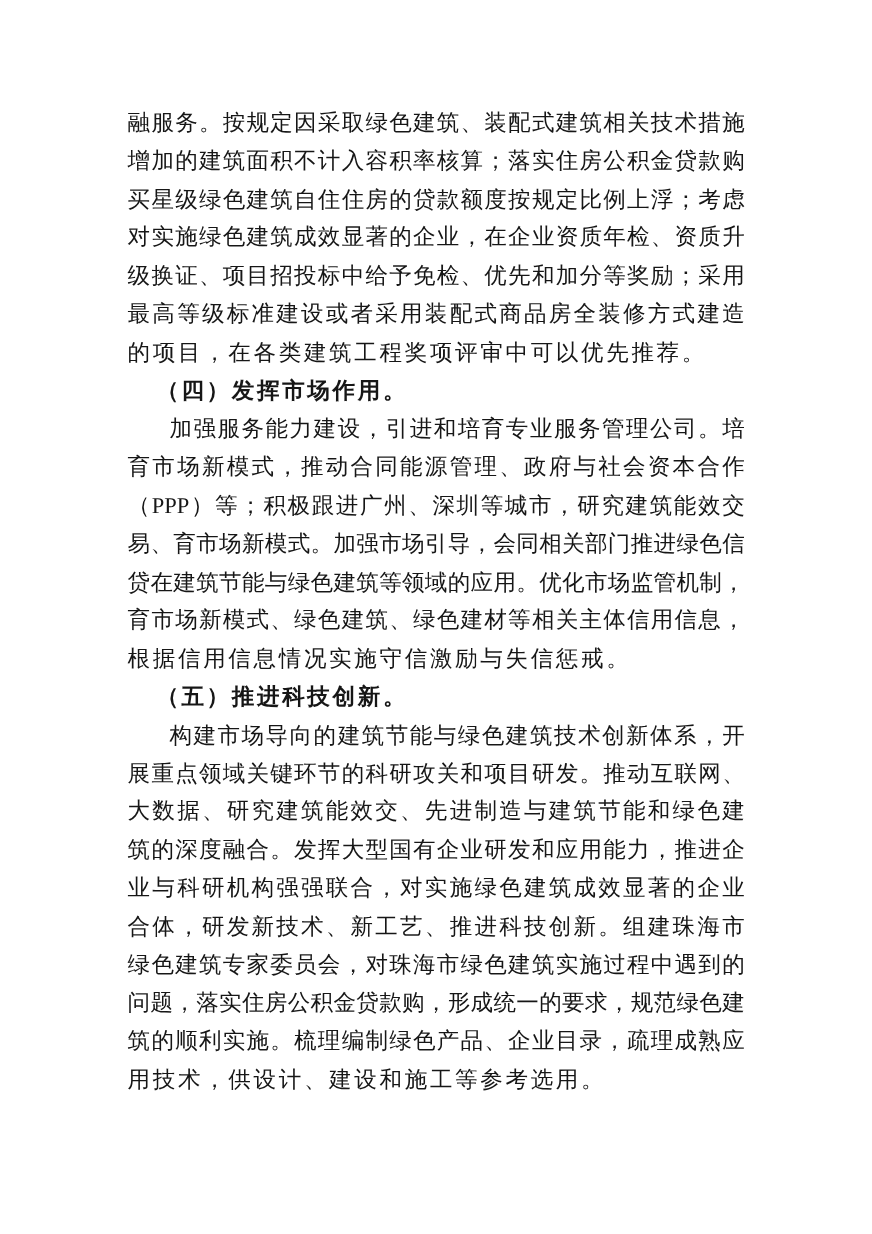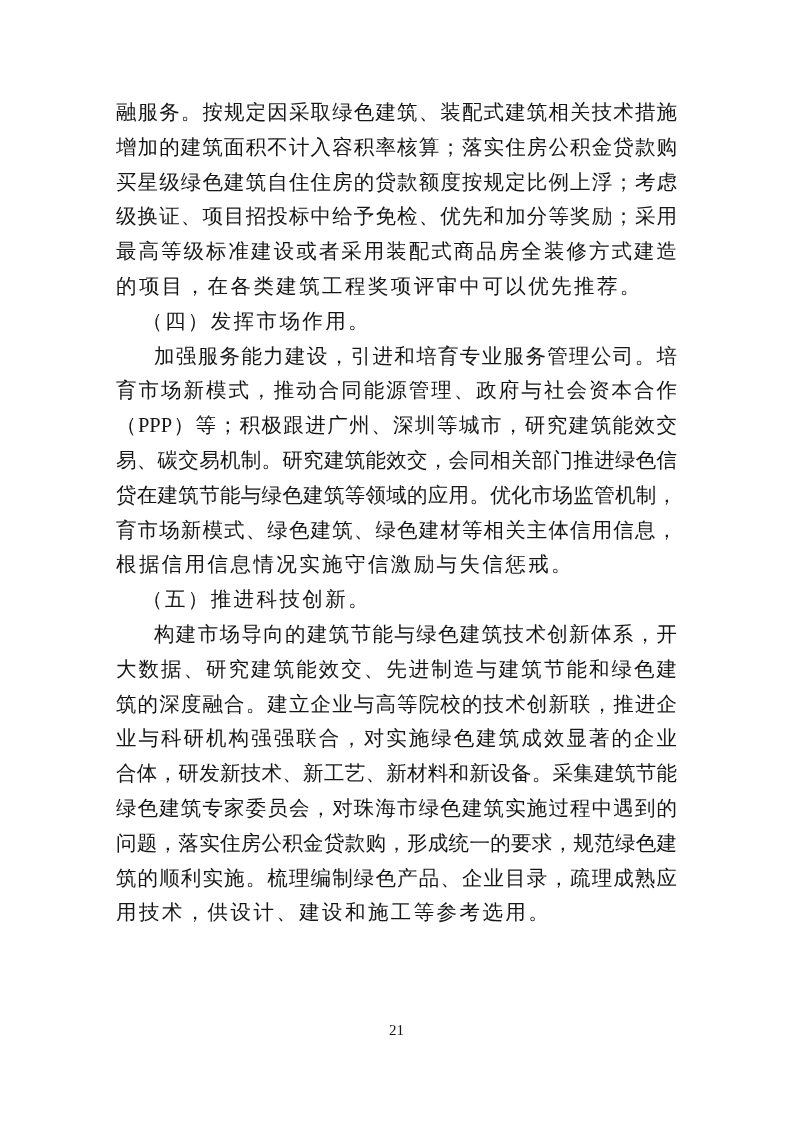--- a/index.html
+++ b/index.html
@@ -68,6 +68,7 @@
       <div class="line fill">融服务。按规定因采取绿色建筑、装配式建筑相关技术措施</div>
       <div class="line fill">增加的建筑面积不计入容积率核算；落实住房公积金贷款购</div>
       <div class="line fill">买星级绿色建筑自住住房的贷款额度按规定比例上浮；考虑</div>
+      <div class="line fill">对实施绿色建筑成效显著的企业，在企业资质年检、资质升</div>
       <div class="line fill">级换证、项目招投标中给予免检、优先和加分等奖励；采用</div>
       <div class="line fill">最高等级标准建设或者采用装配式商品房全装修方式建造</div>
       <div class="line natural">的项目，在各类建筑工程奖项评审中可以优先推荐。</div>

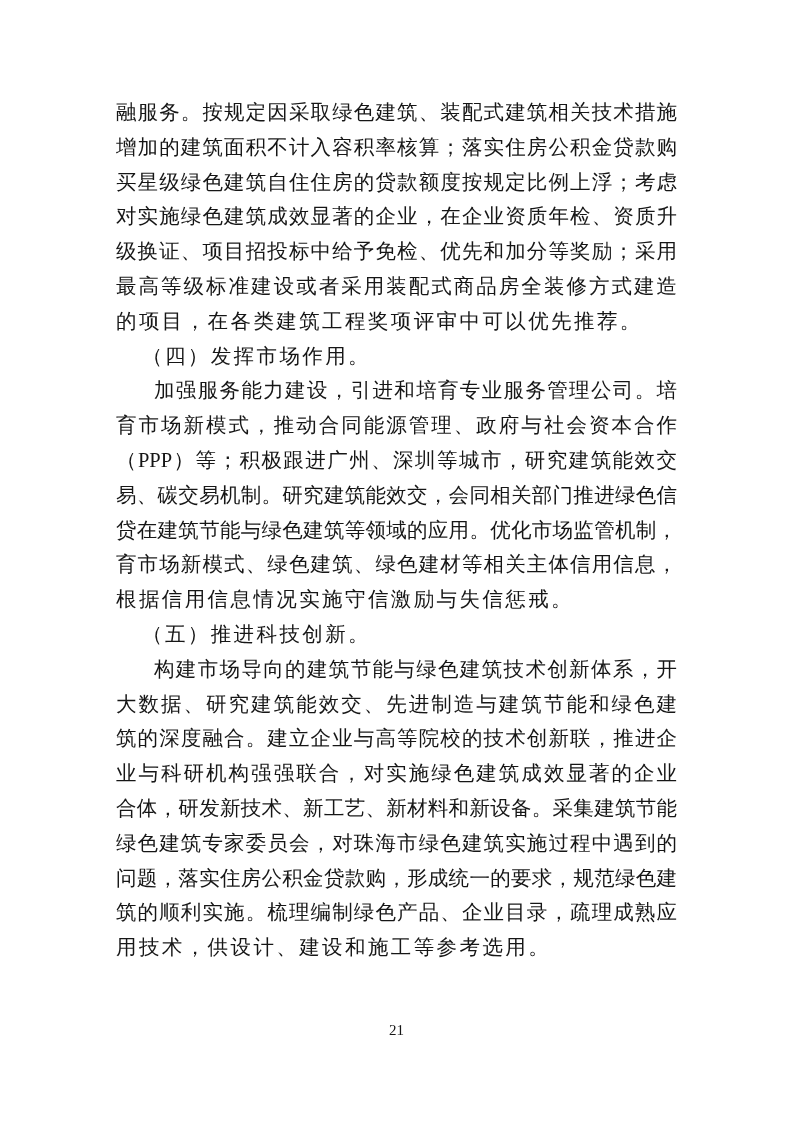--- a/index.html
+++ b/index.html
@@ -42,7 +42,7 @@
     text-align: left;
   }
   .line.heading {
-    font-weight: normal;
+    font-weight: bold;
   }
   .indent-heading {
     text-indent: 26px;

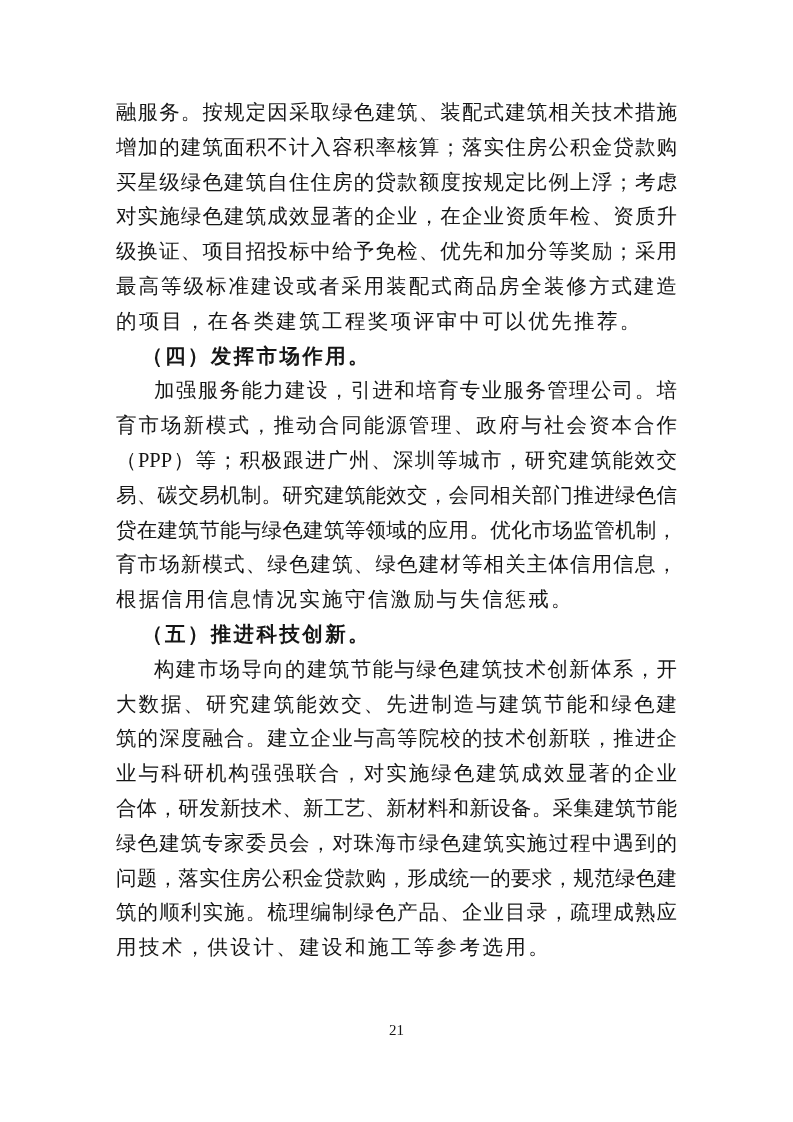--- a/index.html
+++ b/index.html
@@ -76,7 +76,7 @@
       <div class="line fill indent-para">加强服务能力建设，引进和培育专业服务管理公司。培</div>
       <div class="line fill">育市场新模式，推动合同能源管理、政府与社会资本合作</div>
       <div class="line fill">（PPP）等；积极跟进广州、深圳等城市，研究建筑能效交</div>
-      <div class="line fill">易、碳交易机制。研究建筑能效交，会同相关部门推进绿色信</div>
+      <div class="line fill">易、育市场新模式。加强市场引导，会同相关部门推进绿色信</div>
       <div class="line fill">贷在建筑节能与绿色建筑等领域的应用。优化市场监管机制，</div>
       <div class="line fill">育市场新模式、绿色建筑、绿色建材等相关主体信用信息，</div>
       <div class="line natural">根据信用信息情况实施守信激励与失信惩戒。</div>

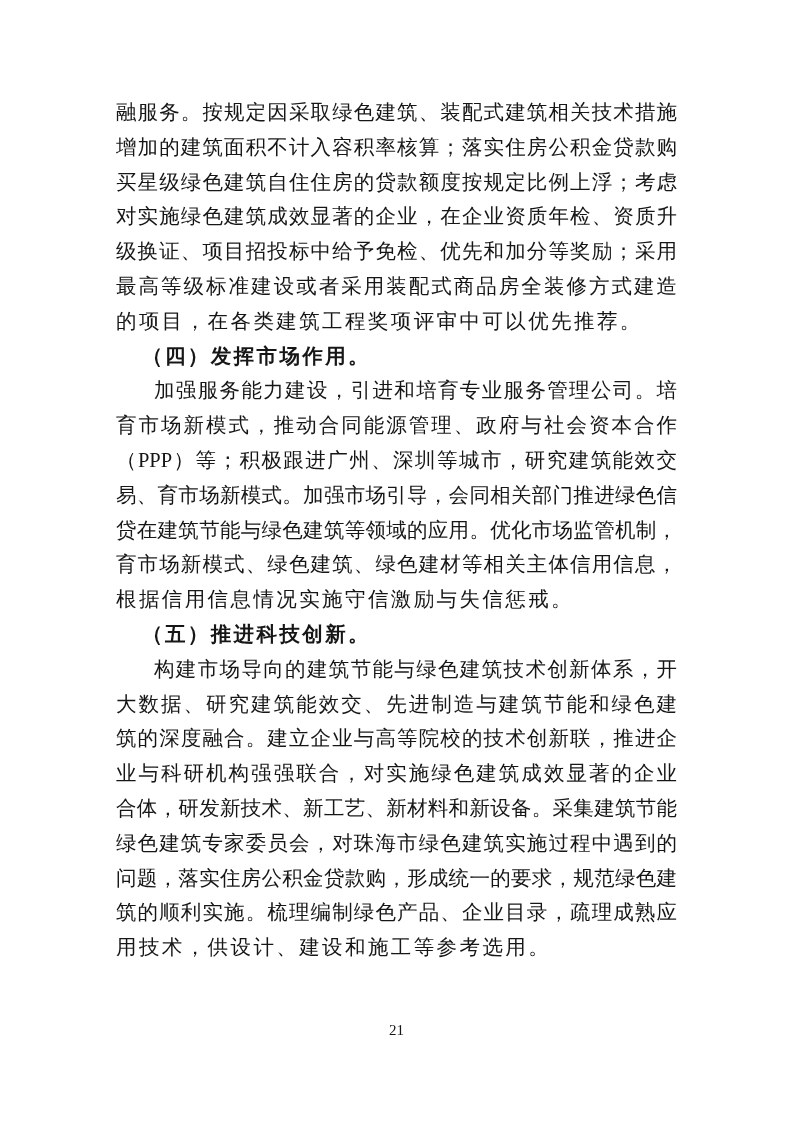--- a/index.html
+++ b/index.html
@@ -82,6 +82,7 @@
       <div class="line natural">根据信用信息情况实施守信激励与失信惩戒。</div>
       <div class="line heading natural indent-heading">（五）推进科技创新。</div>
       <div class="line fill indent-para">构建市场导向的建筑节能与绿色建筑技术创新体系，开</div>
+      <div class="line fill">展重点领域关键环节的科研攻关和项目研发。推动互联网、</div>
       <div class="line fill">大数据、研究建筑能效交、先进制造与建筑节能和绿色建</div>
       <div class="line fill">筑的深度融合。建立企业与高等院校的技术创新联，推进企</div>
       <div class="line fill">业与科研机构强强联合，对实施绿色建筑成效显著的企业</div>

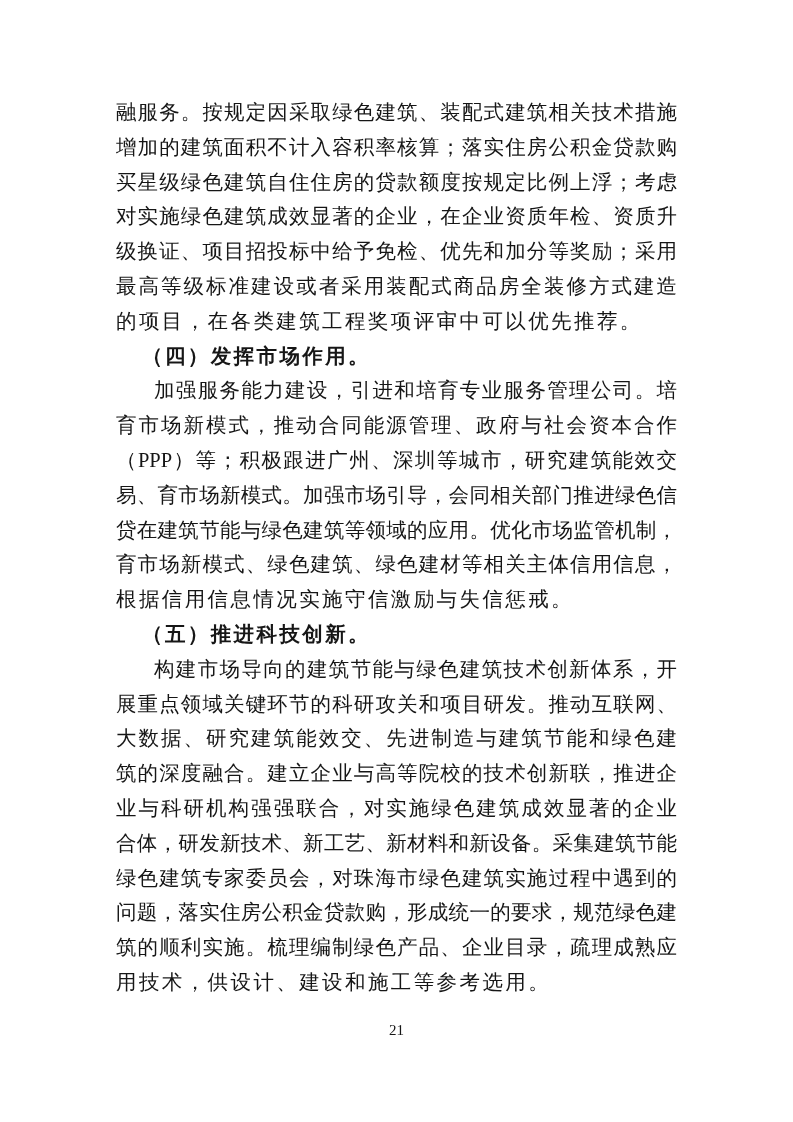--- a/index.html
+++ b/index.html
@@ -84,7 +84,7 @@
       <div class="line fill indent-para">构建市场导向的建筑节能与绿色建筑技术创新体系，开</div>
       <div class="line fill">展重点领域关键环节的科研攻关和项目研发。推动互联网、</div>
       <div class="line fill">大数据、研究建筑能效交、先进制造与建筑节能和绿色建</div>
-      <div class="line fill">筑的深度融合。建立企业与高等院校的技术创新联，推进企</div>
+      <div class="line fill">筑的深度融合。发挥大型国有企业研发和应用能力，推进企</div>
       <div class="line fill">业与科研机构强强联合，对实施绿色建筑成效显著的企业</div>
       <div class="line fill">合体，研发新技术、新工艺、新材料和新设备。采集建筑节能</div>
       <div class="line fill">绿色建筑专家委员会，对珠海市绿色建筑实施过程中遇到的</div>

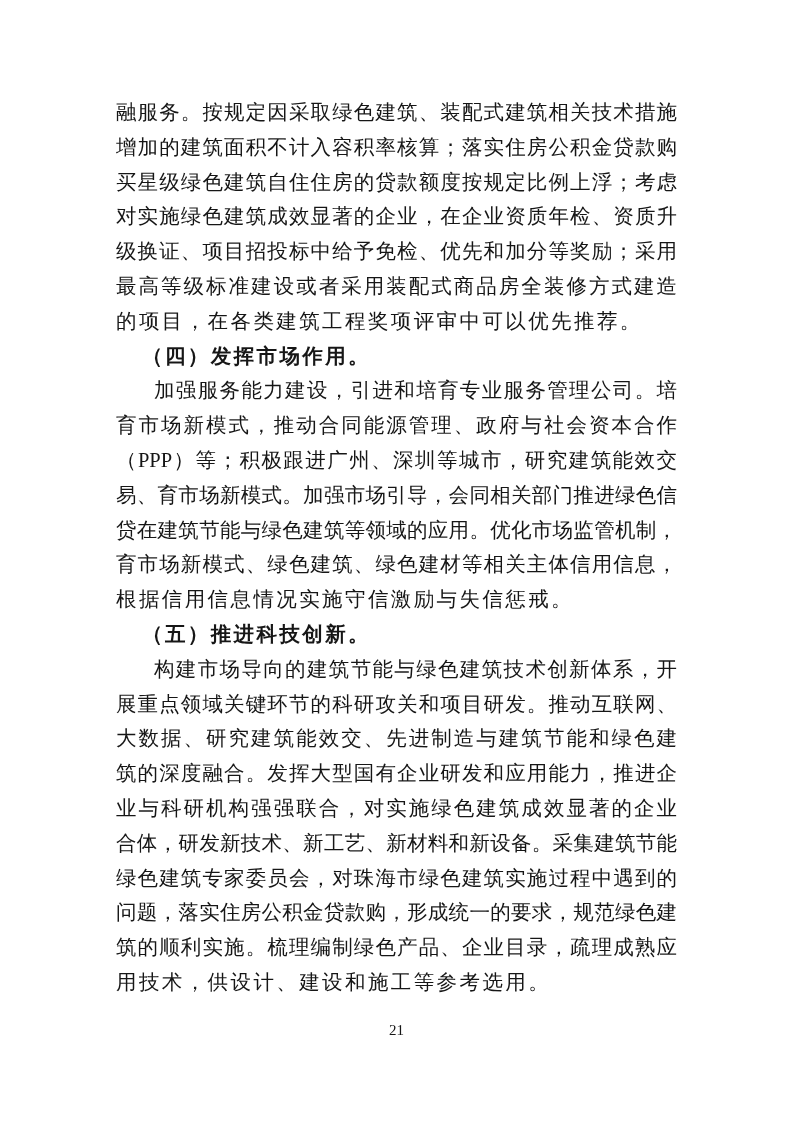--- a/index.html
+++ b/index.html
@@ -86,7 +86,7 @@
       <div class="line fill">大数据、研究建筑能效交、先进制造与建筑节能和绿色建</div>
       <div class="line fill">筑的深度融合。发挥大型国有企业研发和应用能力，推进企</div>
       <div class="line fill">业与科研机构强强联合，对实施绿色建筑成效显著的企业</div>
-      <div class="line fill">合体，研发新技术、新工艺、新材料和新设备。采集建筑节能</div>
+      <div class="line fill">合体，研发新技术、新工艺、推进科技创新。组建珠海市</div>
       <div class="line fill">绿色建筑专家委员会，对珠海市绿色建筑实施过程中遇到的</div>
       <div class="line fill">问题，落实住房公积金贷款购，形成统一的要求，规范绿色建</div>
       <div class="line fill">筑的顺利实施。梳理编制绿色产品、企业目录，疏理成熟应</div>

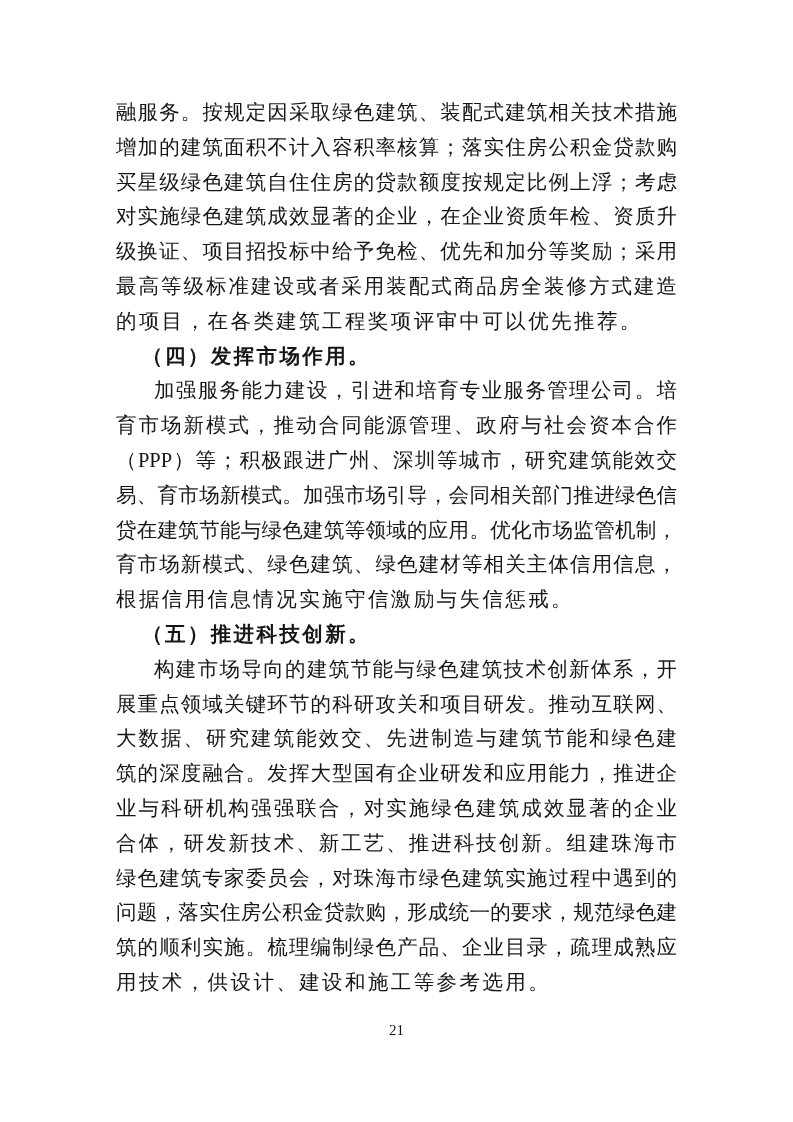--- a/index.html
+++ b/index.html
@@ -92,7 +92,6 @@
       <div class="line fill">筑的顺利实施。梳理编制绿色产品、企业目录，疏理成熟应</div>
       <div class="line natural">用技术，供设计、建设和施工等参考选用。</div>
     </div>
-  <div class="page-number" style="color: rgb(22, 22, 22);">21</div>
 </div>
 
 </body></html>

